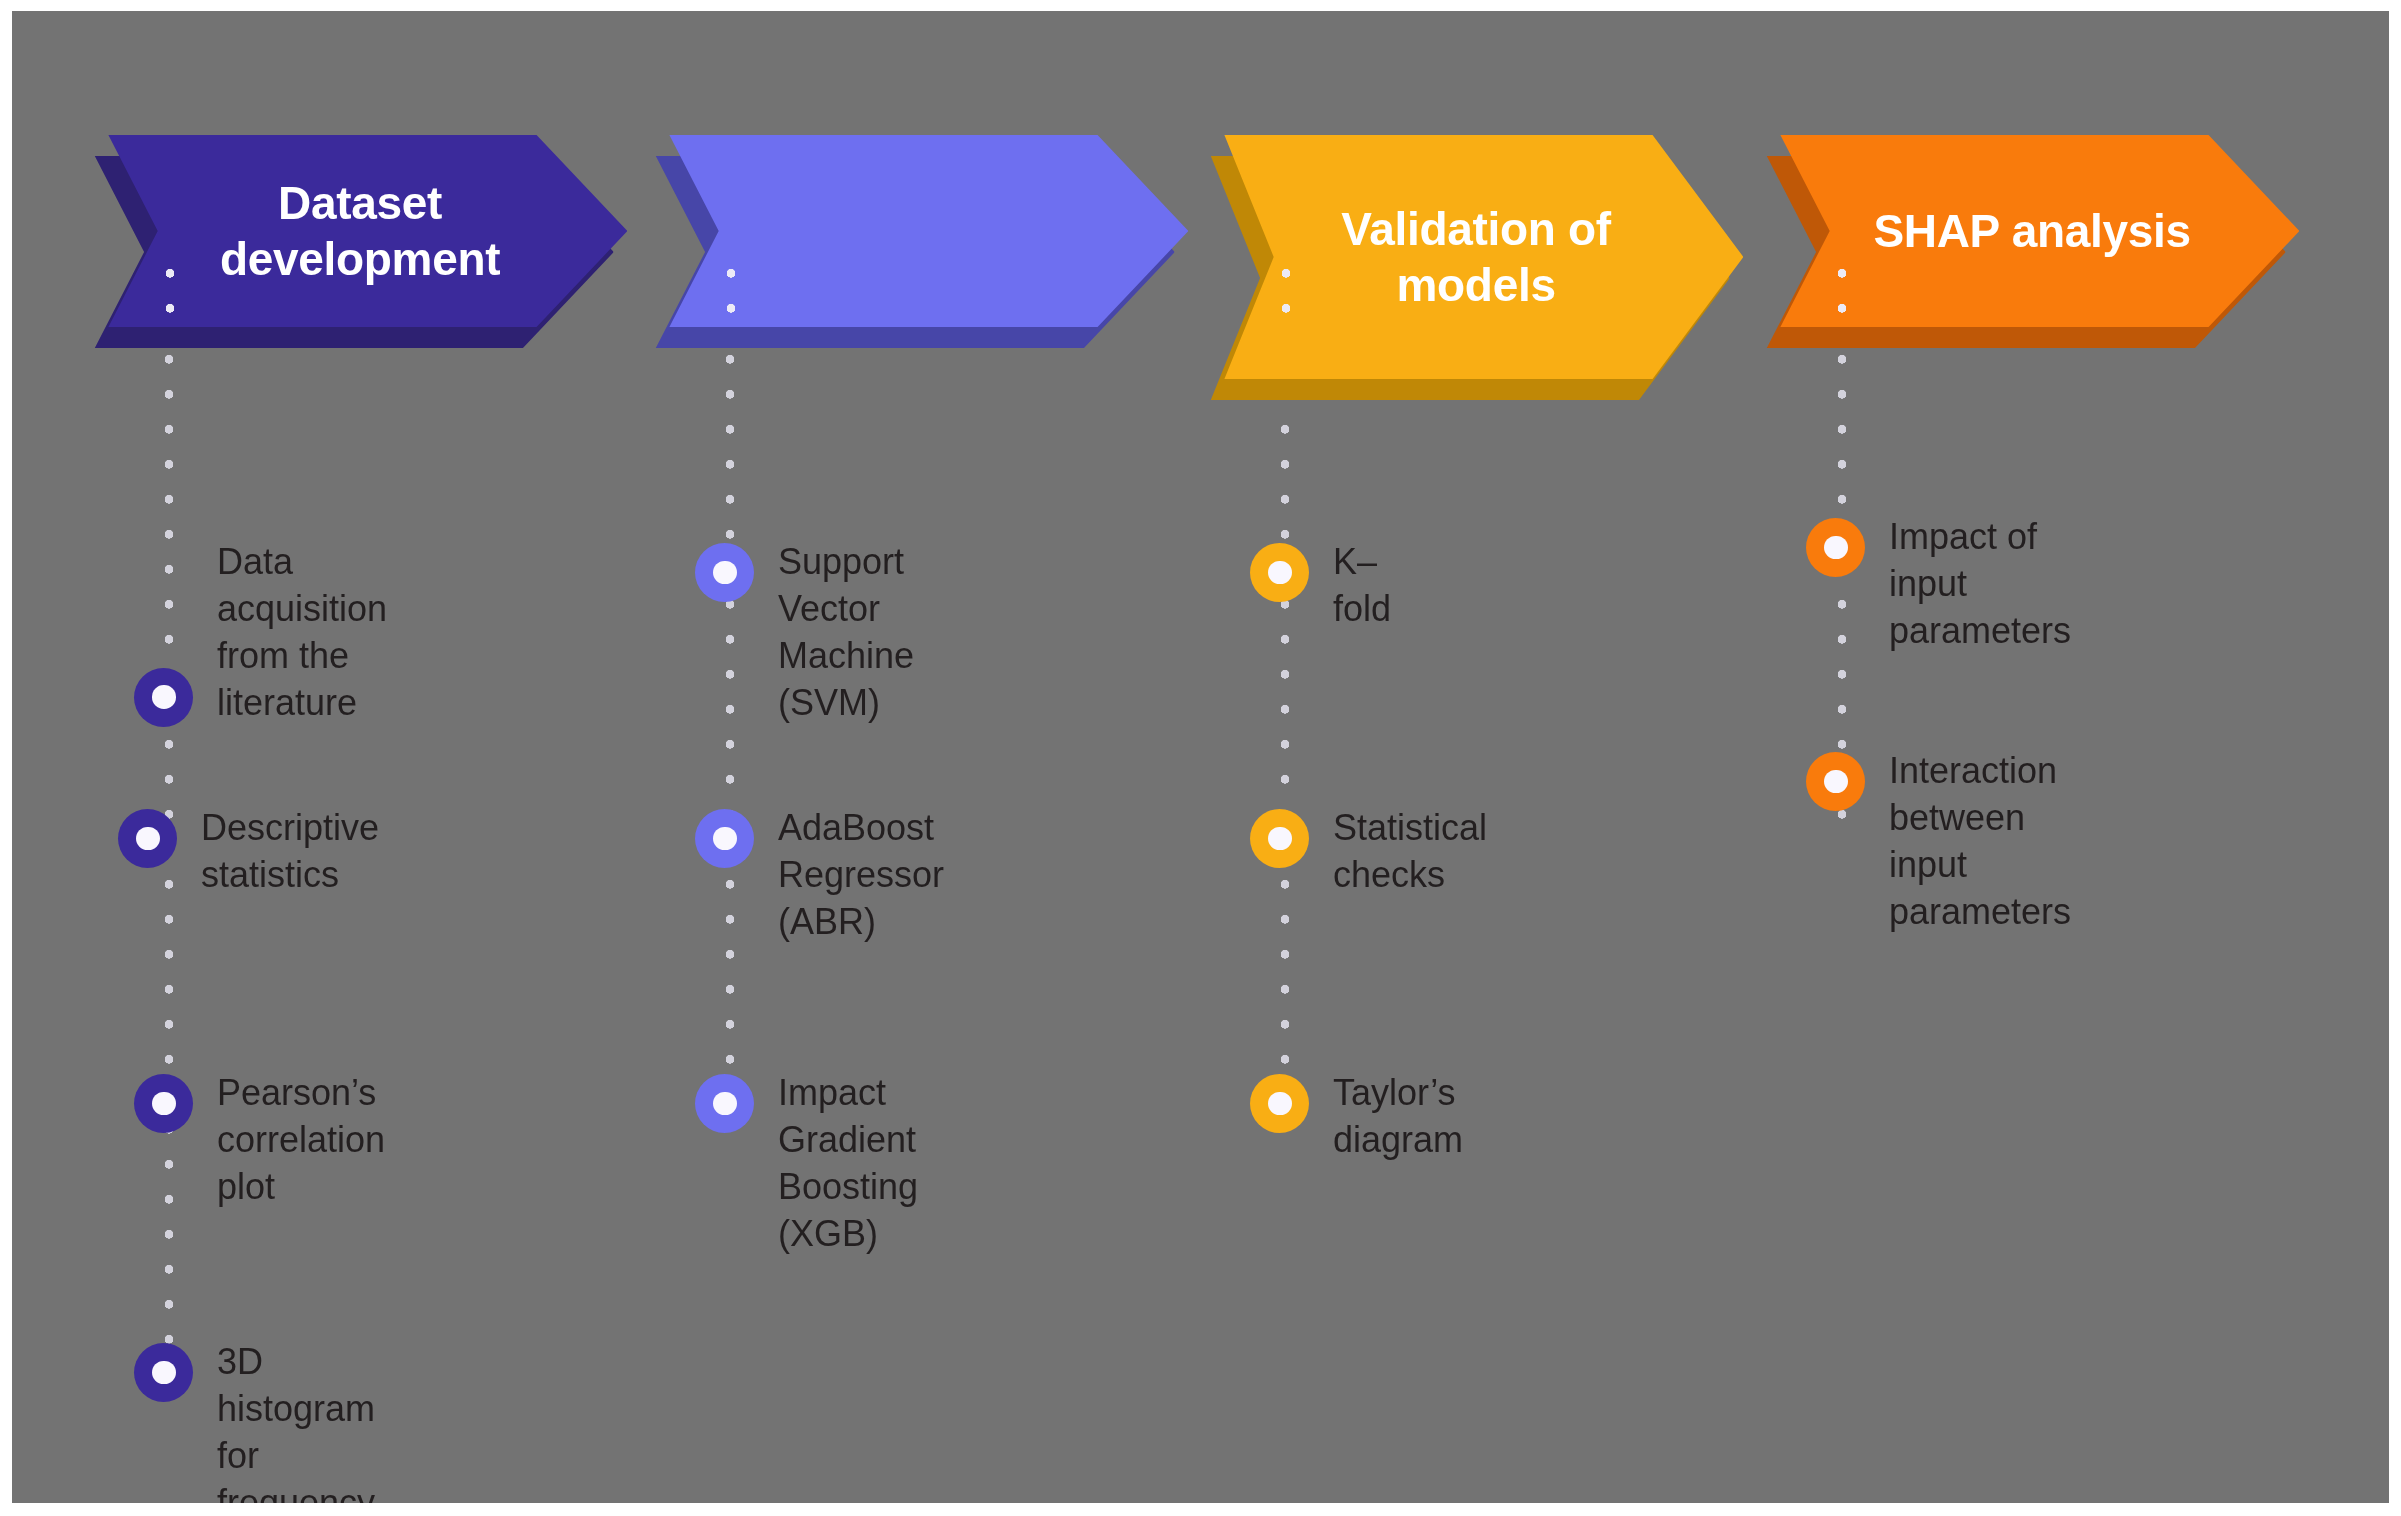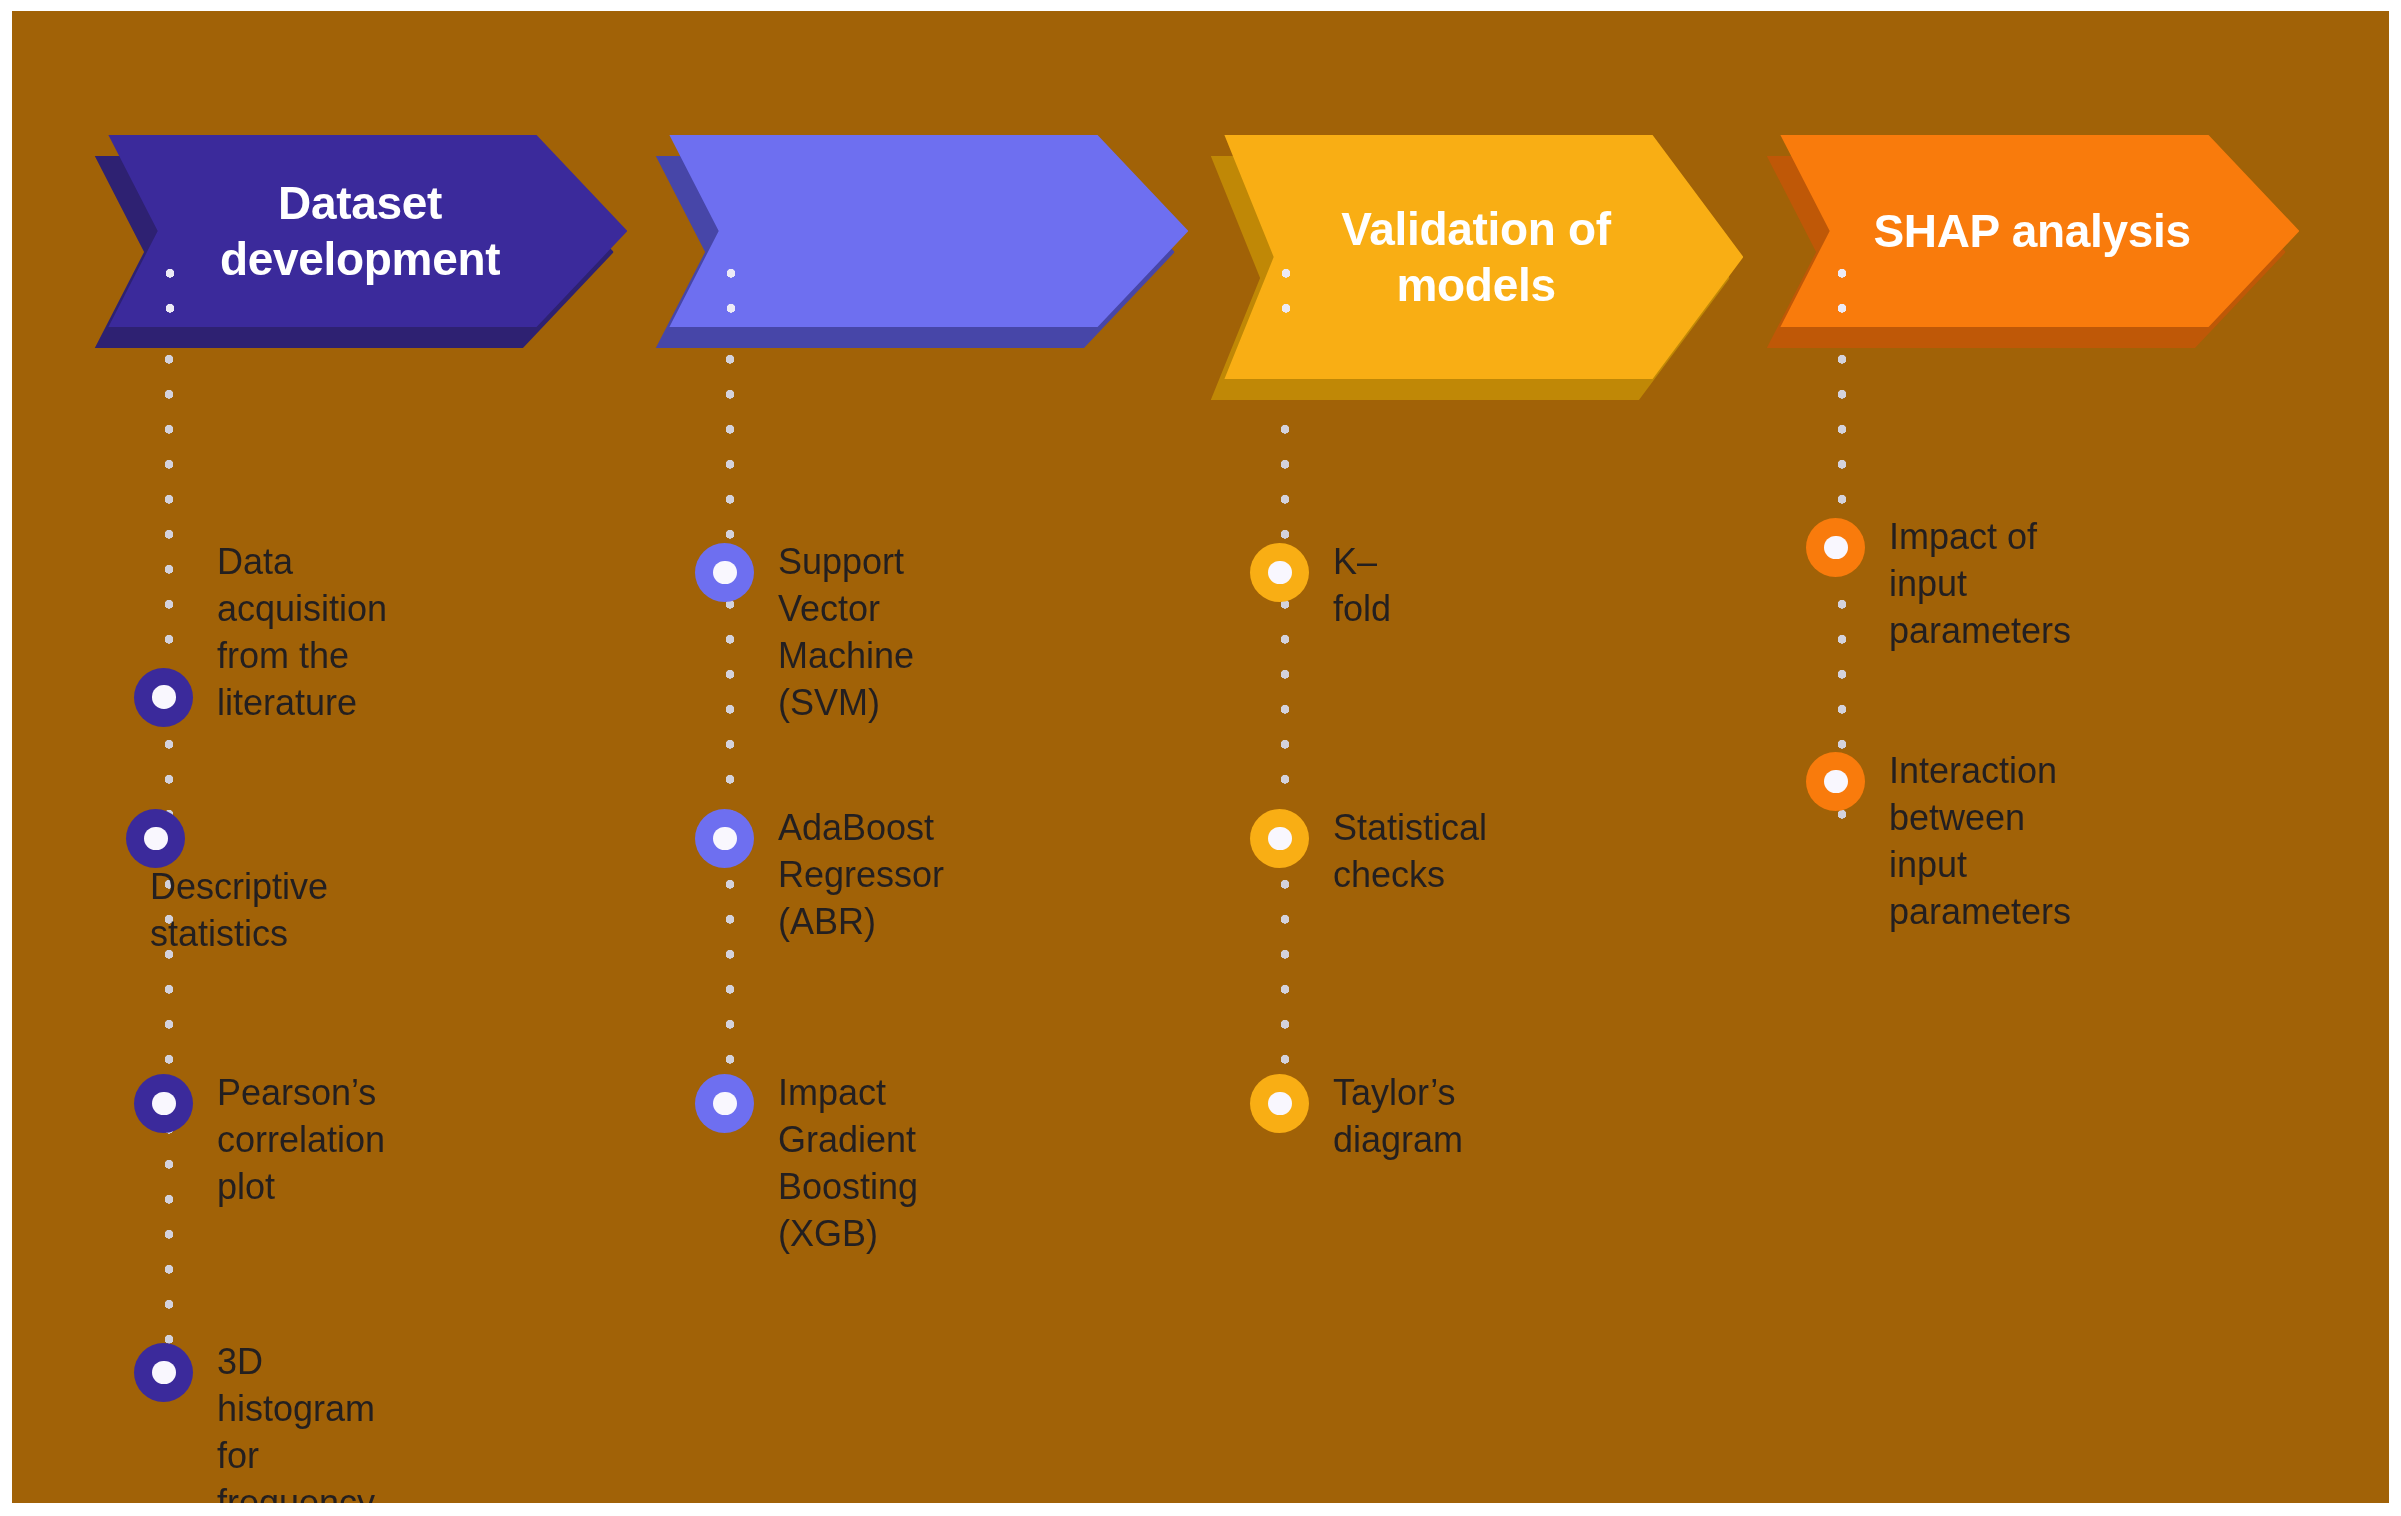--- a/index.html
+++ b/index.html
@@ -29,7 +29,7 @@
     position: relative;
     width: 100%;
     height: 100%;
-    background: #a16207;
+    background: #737373;
     box-sizing: border-box;
     overflow: hidden;
   }

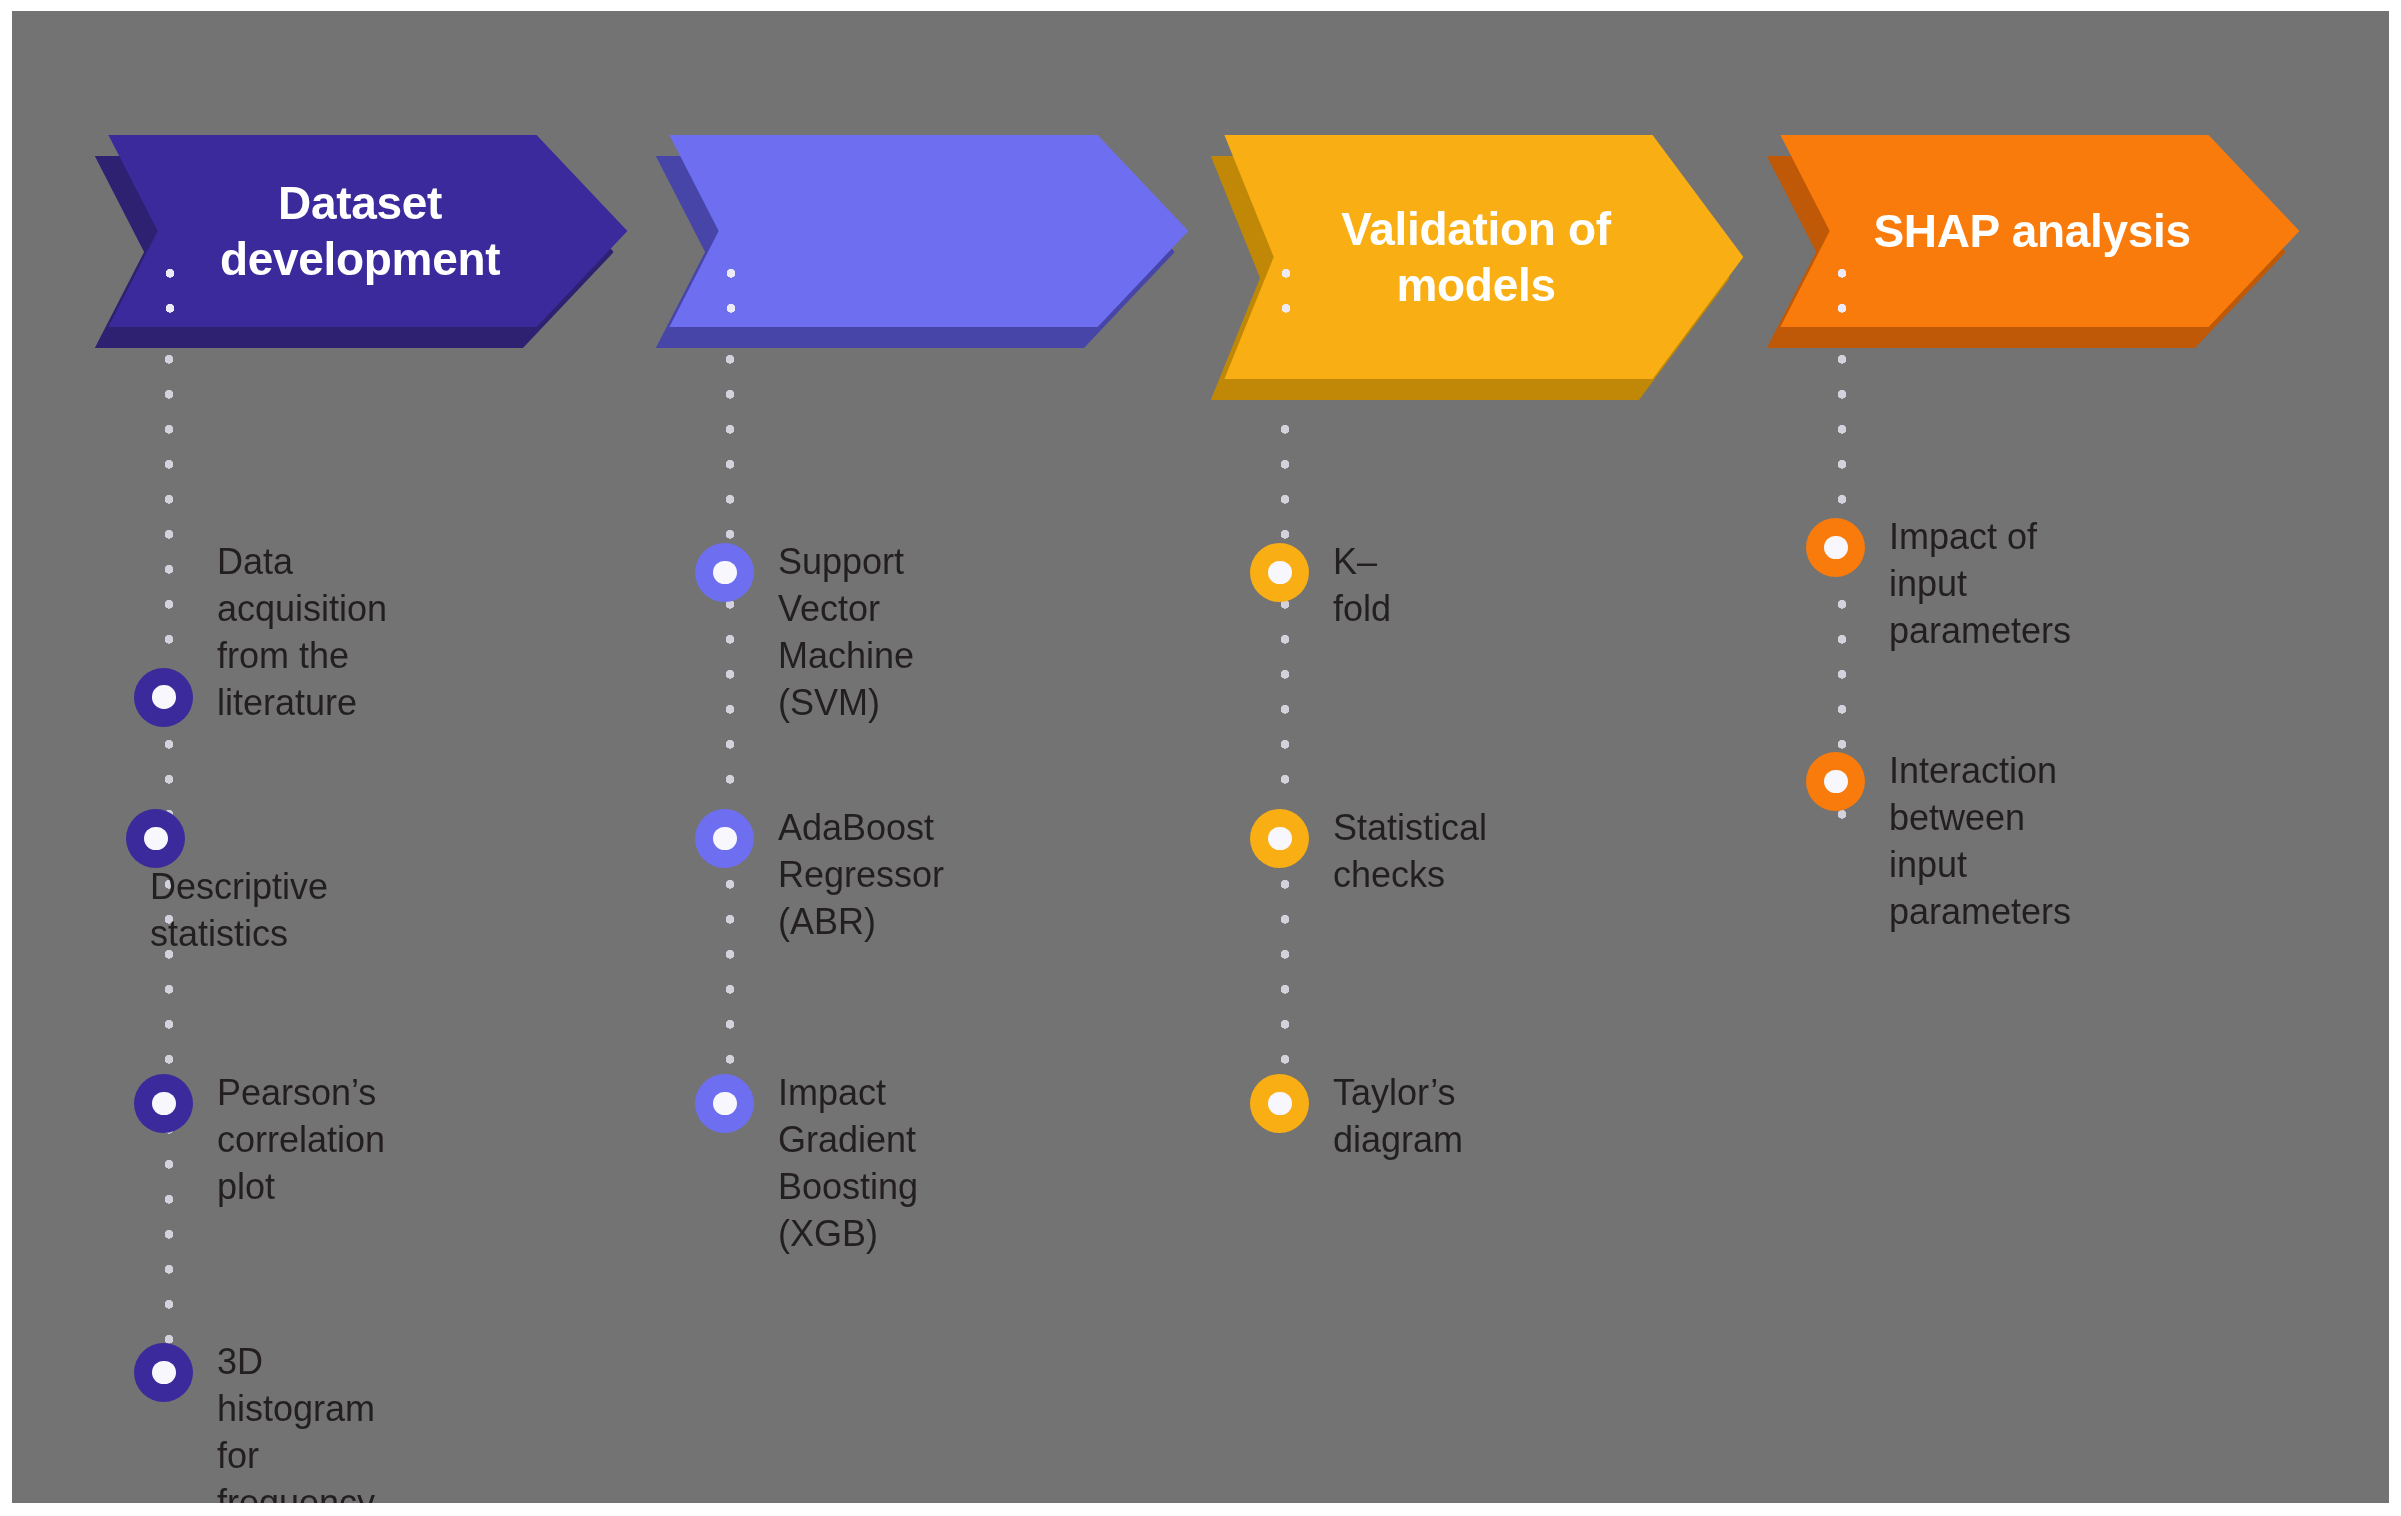--- a/index.html
+++ b/index.html
@@ -151,7 +151,7 @@
 from the literature</div>
       </div>
 
-      <div class="item" style="left:114px; top:798px;flex-direction:column;">
+      <div class="item" style="left:106px; top:798px;">
         <div class="bullet" style="background:#3B2A9B;">
           <div class="hole"></div>
         </div>

